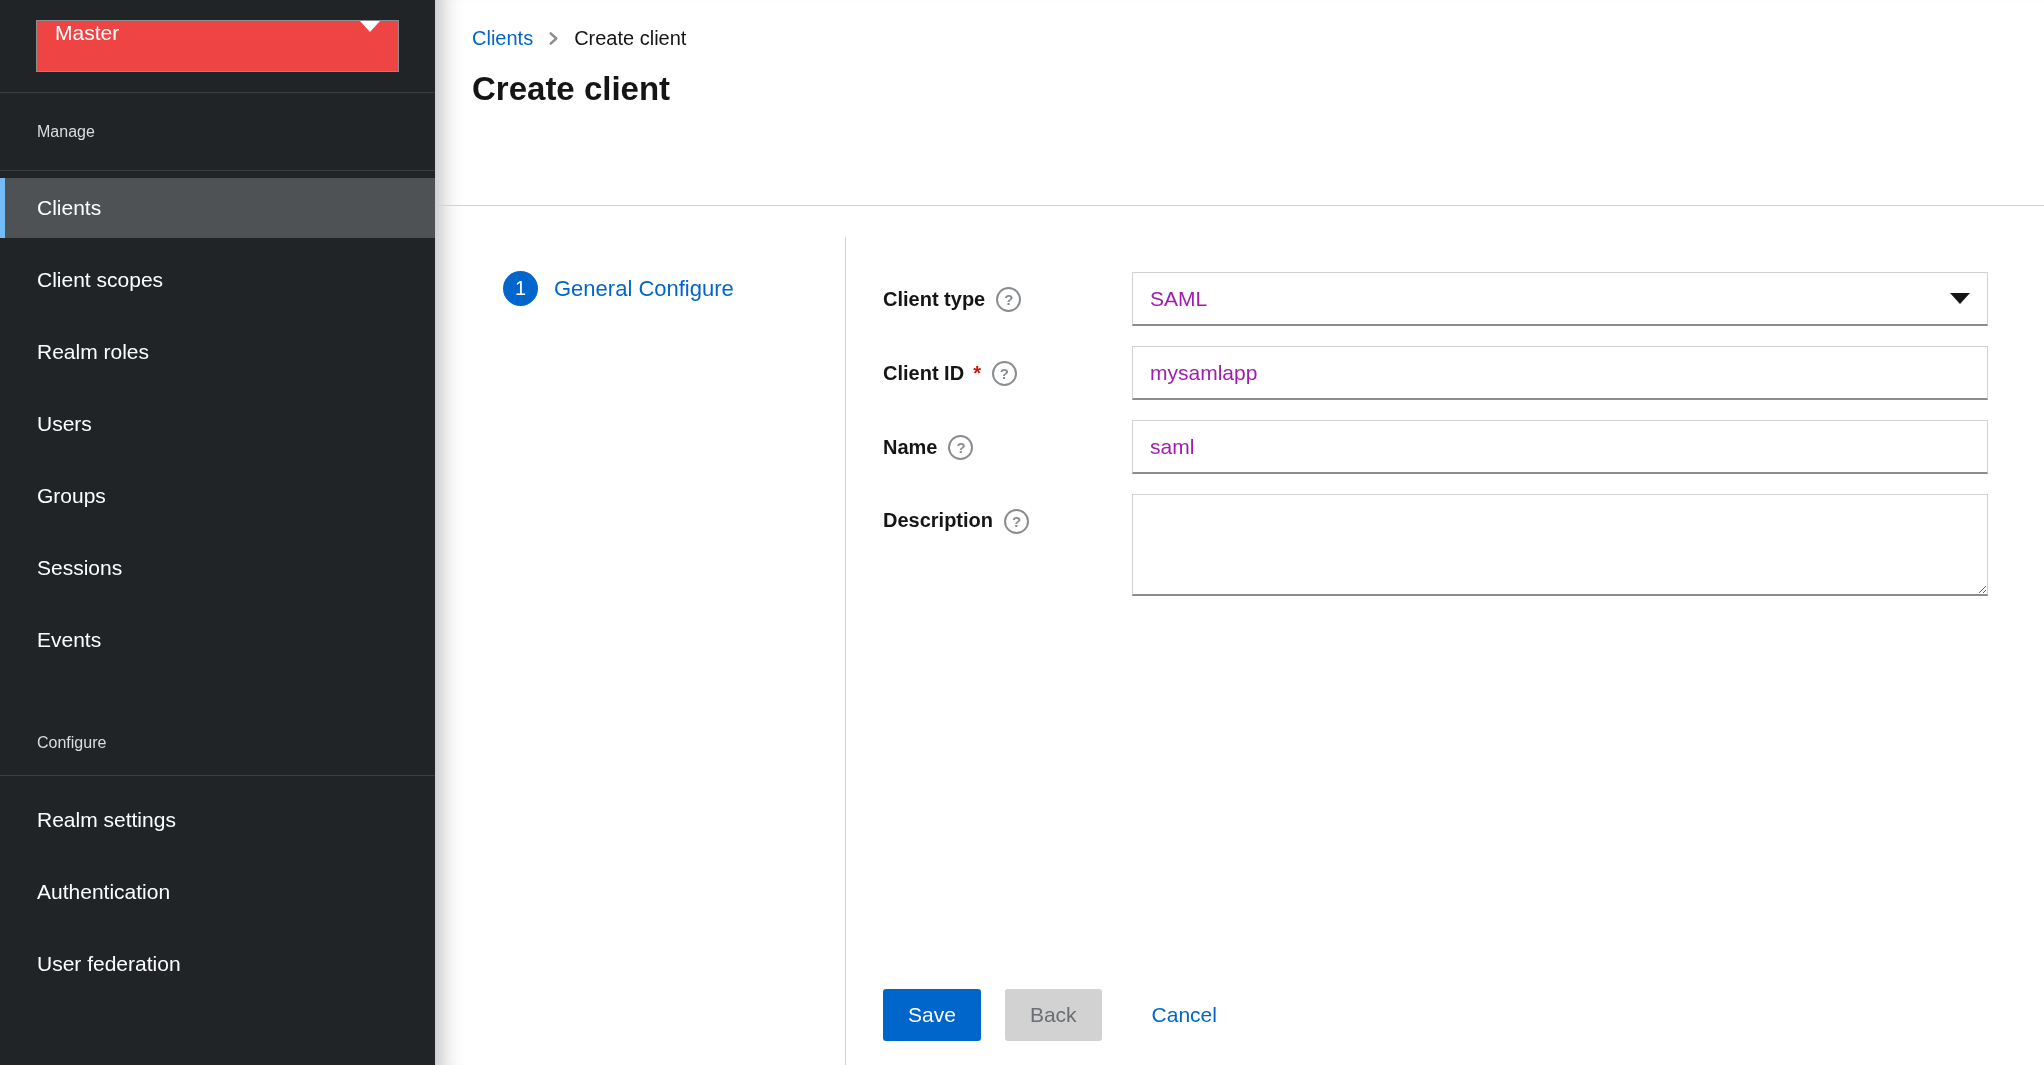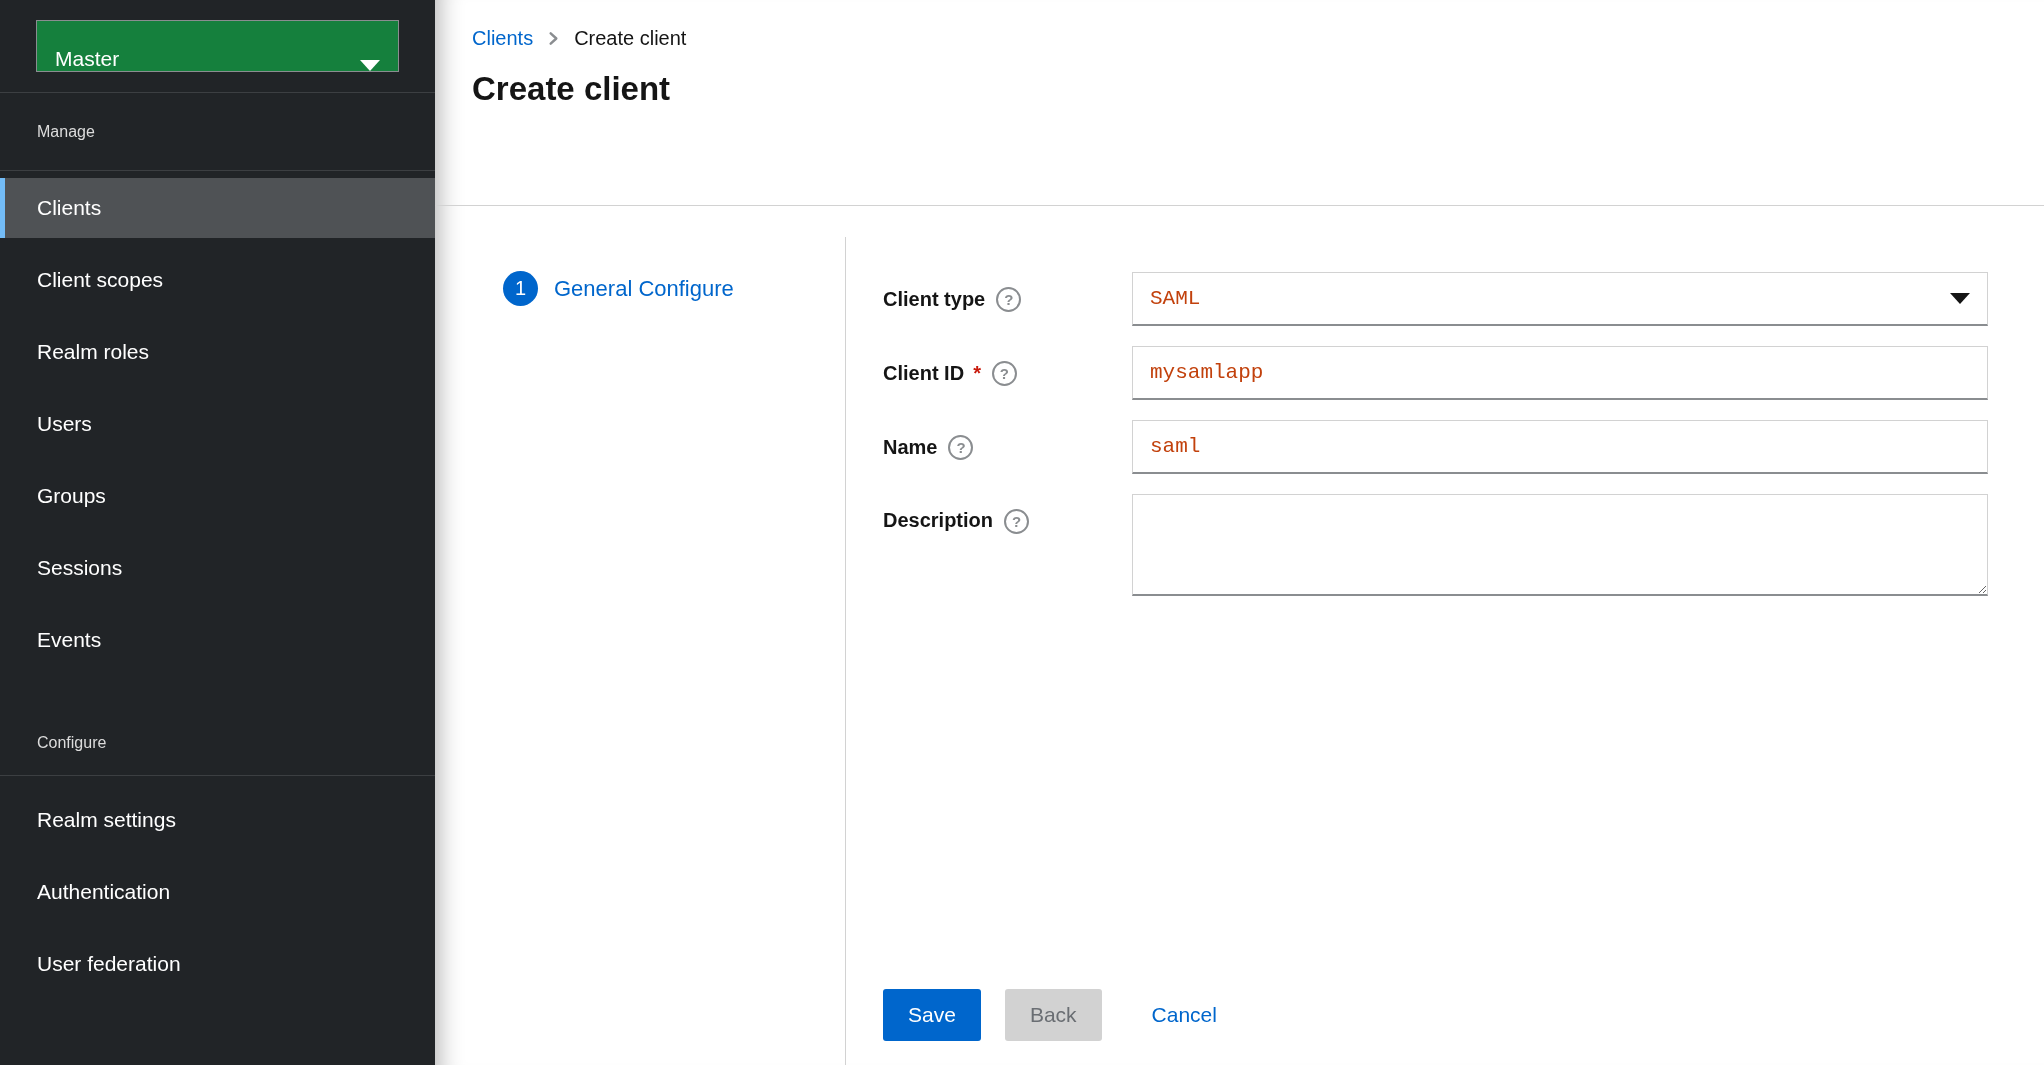--- a/index.html
+++ b/index.html
@@ -13,8 +13,8 @@
   .sidebar{width:435px;flex-shrink:0;background:#212427;display:flex;flex-direction:column;overflow:hidden;}
   .realm-selector{height:93px;box-sizing:border-box;border-bottom:1px solid #3c3f42;padding:20px 36px 0 36px;}
   .realm-btn{
-    width:100%;height:52px;box-sizing:border-box;background:#15803d;border:1px solid #8a8d90;
-    color:#fff;font-size:21px;font-family:inherit;display:flex;align-items:flex-end;
+    width:100%;height:52px;box-sizing:border-box;background:#ef4444;border:1px solid #8a8d90;
+    color:#fff;font-size:21px;font-family:inherit;display:flex;align-items:flex-start;
     justify-content:space-between;padding:0 18px;cursor:pointer;
   }
   .caret-down{width:0;height:0;border-left:10px solid transparent;border-right:10px solid transparent;border-top:11px solid #fff;}

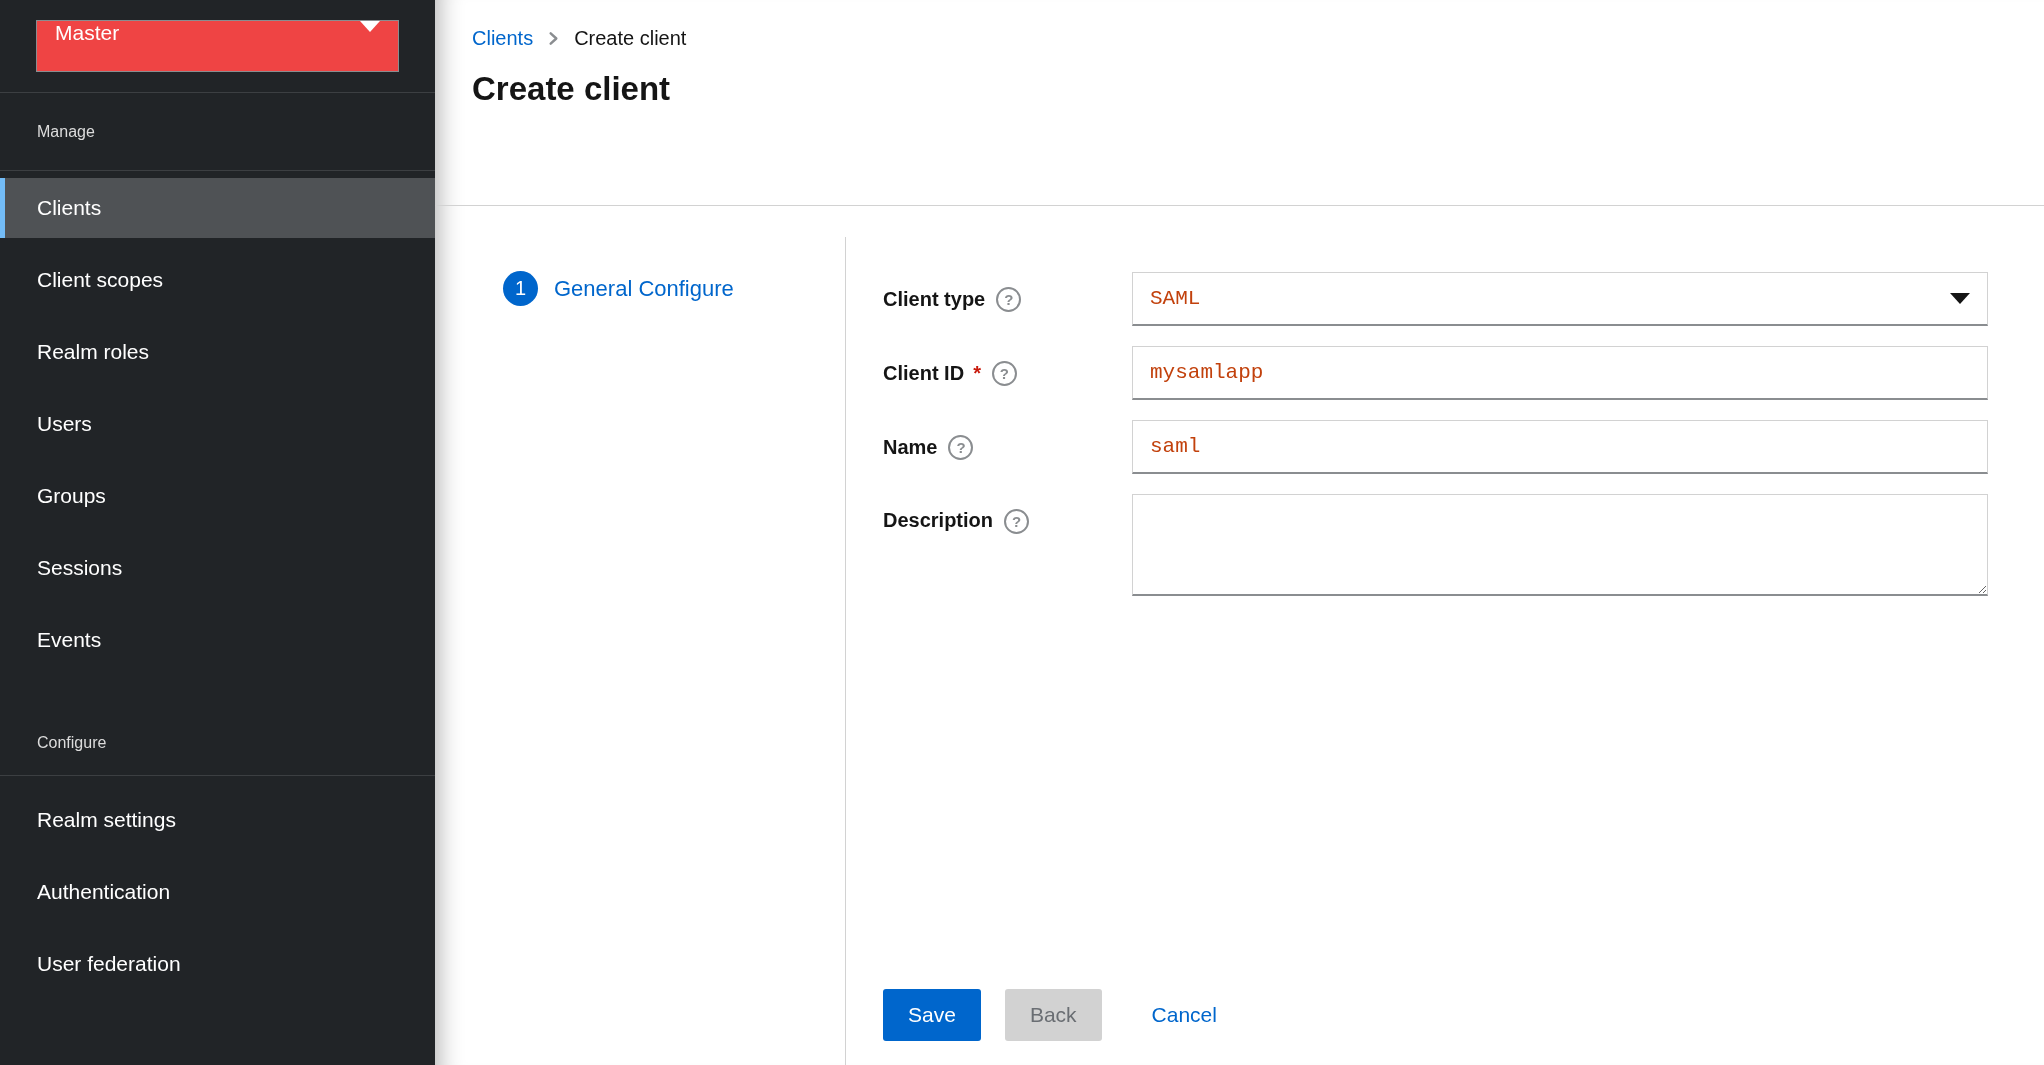--- a/index.html
+++ b/index.html
@@ -67,7 +67,7 @@
   .text-input,.select-box{
     width:100%;height:54px;box-sizing:border-box;background:#fff;
     border:1px solid #d2d2d2;border-bottom:2px solid #8a8d90;
-    font-size:21px;color:#c2410c;padding:4px 17px;font-family:Liberation Mono, monospace;
+    font-size:21px;color:#a21caf;padding:4px 17px;font-family:Liberation Sans, sans-serif;
   }
   .text-input{display:block;outline:none;}
   .select-box{display:flex;align-items:center;justify-content:space-between;cursor:pointer;}

